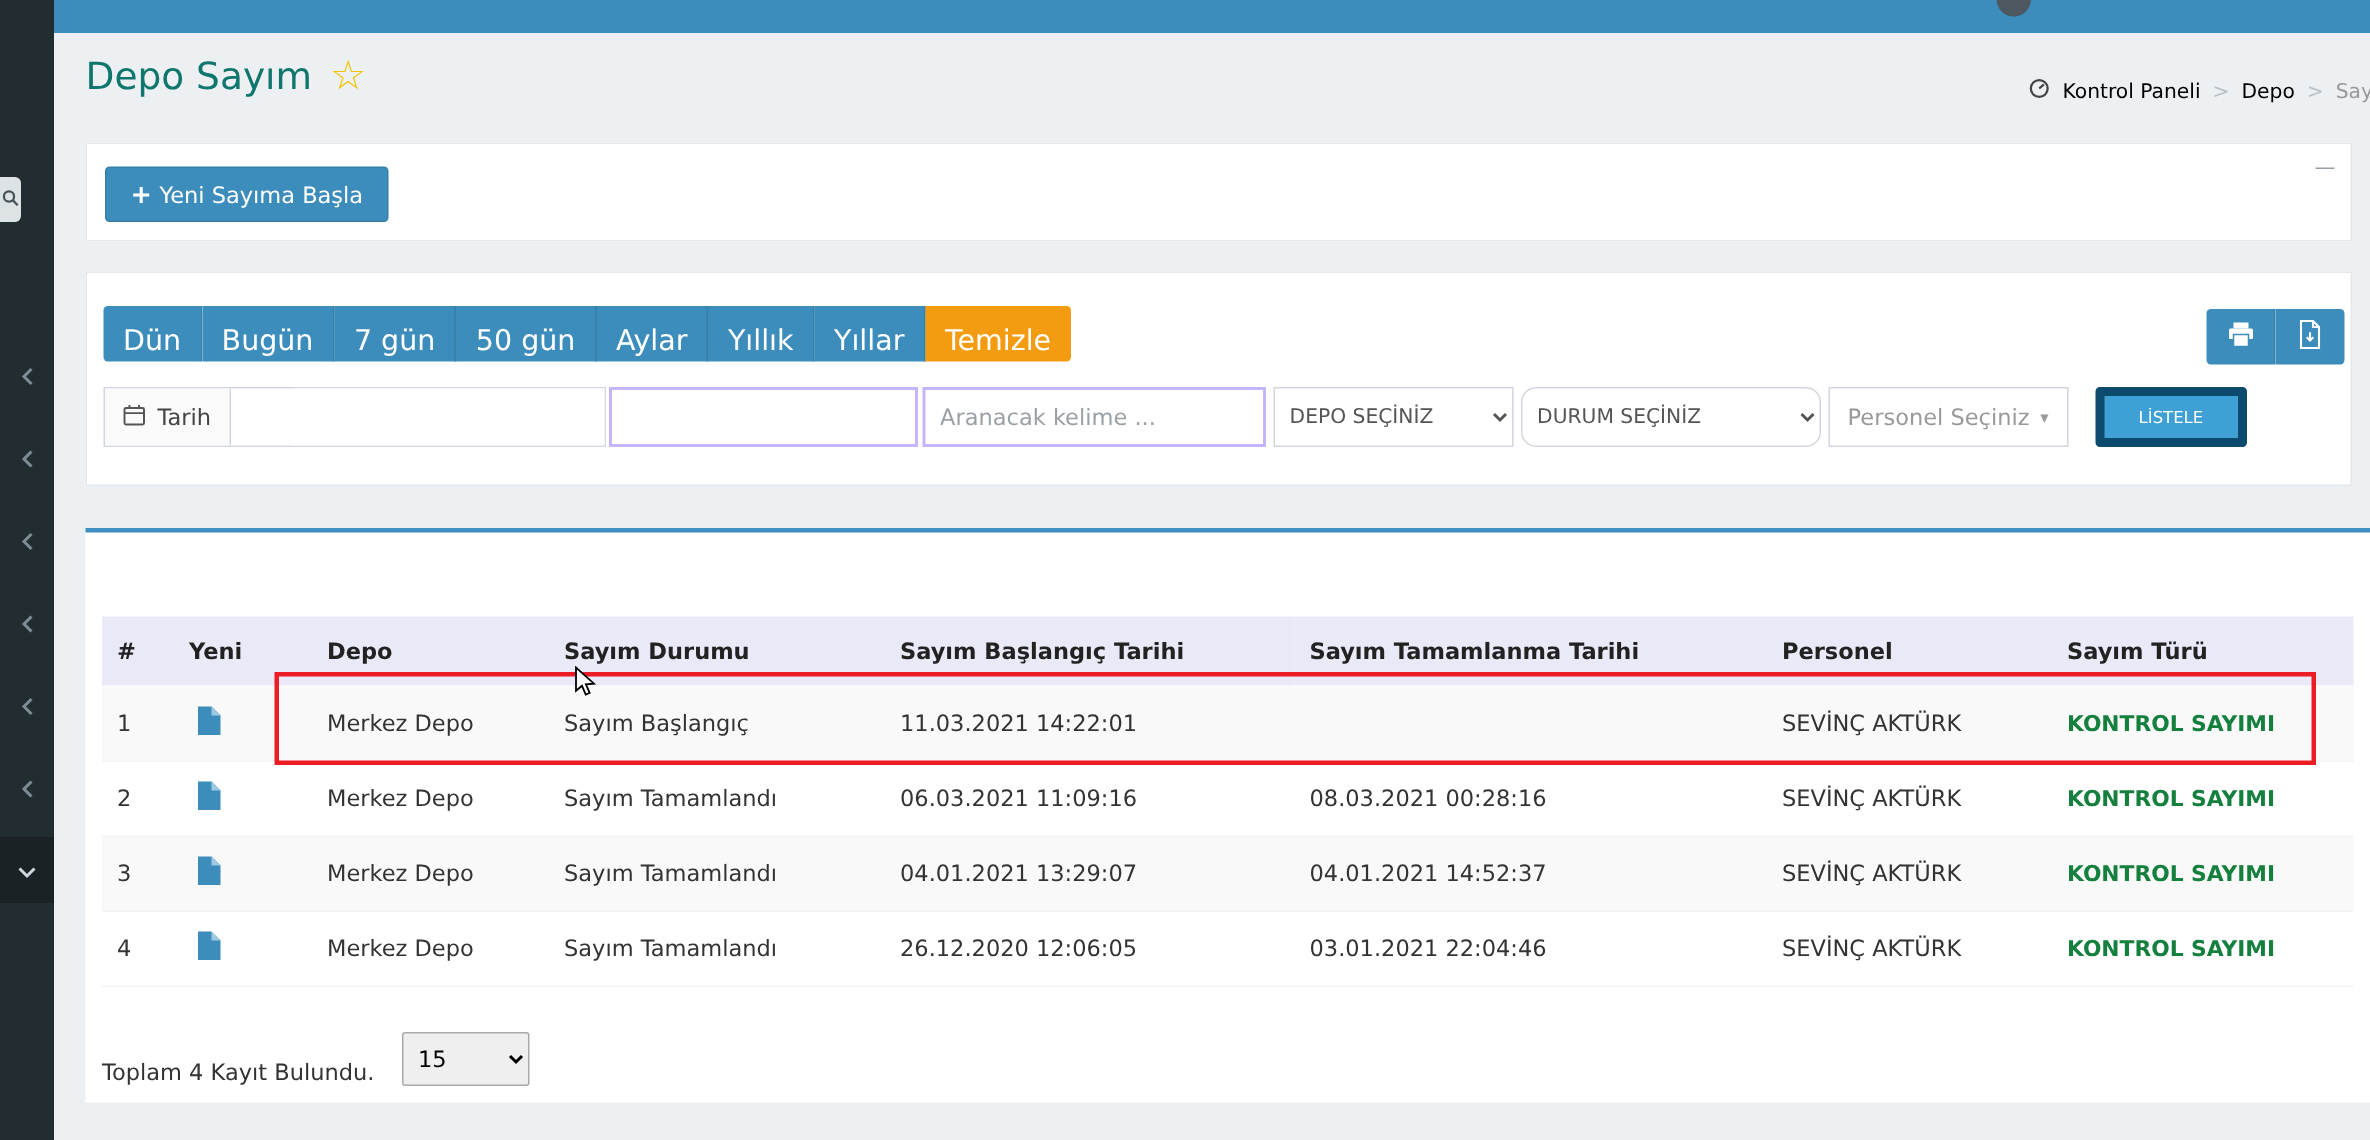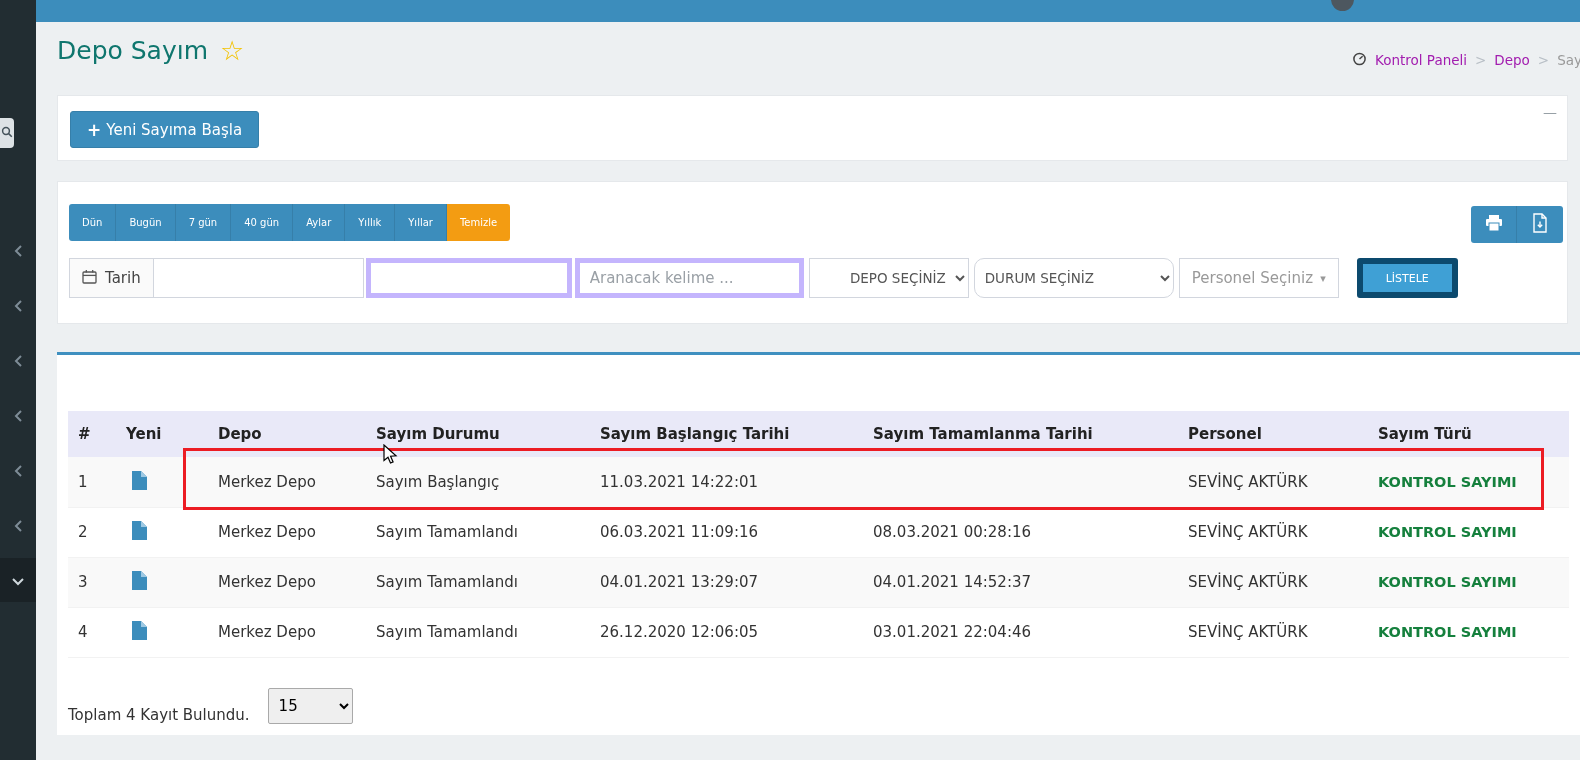--- a/index.html
+++ b/index.html
@@ -30,7 +30,7 @@
 
   .breadcrumb { position:absolute; left:1352px; top:51px; display:flex; align-items:center; gap:8px; font-size:13.5px; color:#444; white-space:nowrap; z-index:2; }
   .crumb-sep { color:#b8bfc6; }
-  .crumb-mid { color:#a21caf; cursor:pointer; }
+  .crumb-mid { color:#000000; cursor:pointer; }
   .crumb-active { color:#999; }
 
   

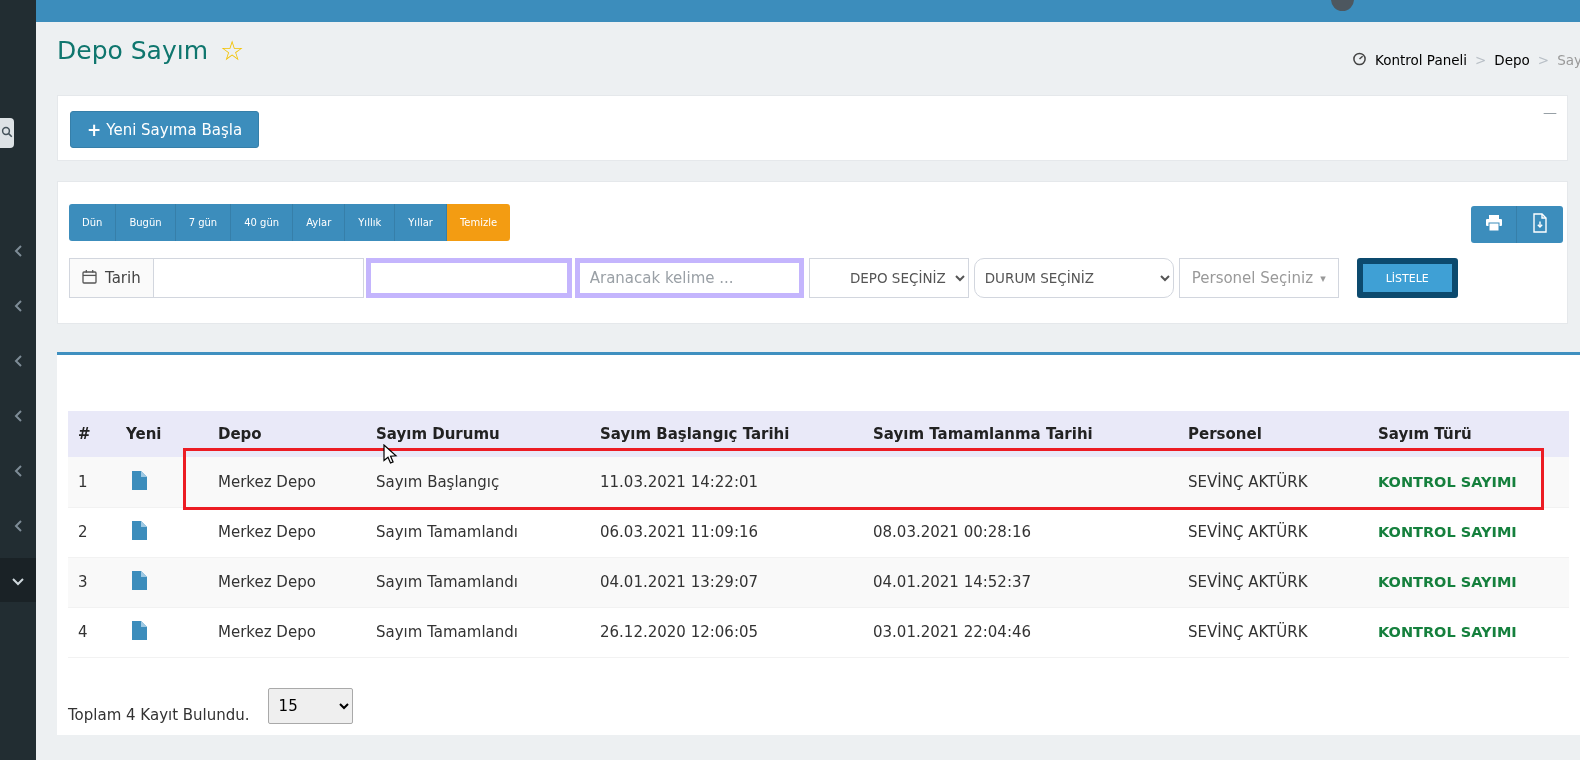--- a/index.html
+++ b/index.html
@@ -49,7 +49,7 @@
   
   .range-group { position:absolute; left:11px; top:22px; display:flex; }
   .range-btn { height:37px; padding:12px 13px; background:#3c8dbc; border:none; border-right:1px solid #367fa9;
-    color:#fff; font-size:10px; font-family:inherit; cursor:pointer; }
+    color:#fff; font-size:19px; font-family:inherit; cursor:pointer; }
   .range-btn:first-child { border-radius:3px 0 0 3px; }
   .range-btn.clear { background:#f39c12; border-right:none; border-radius:0 3px 3px 0; }
 

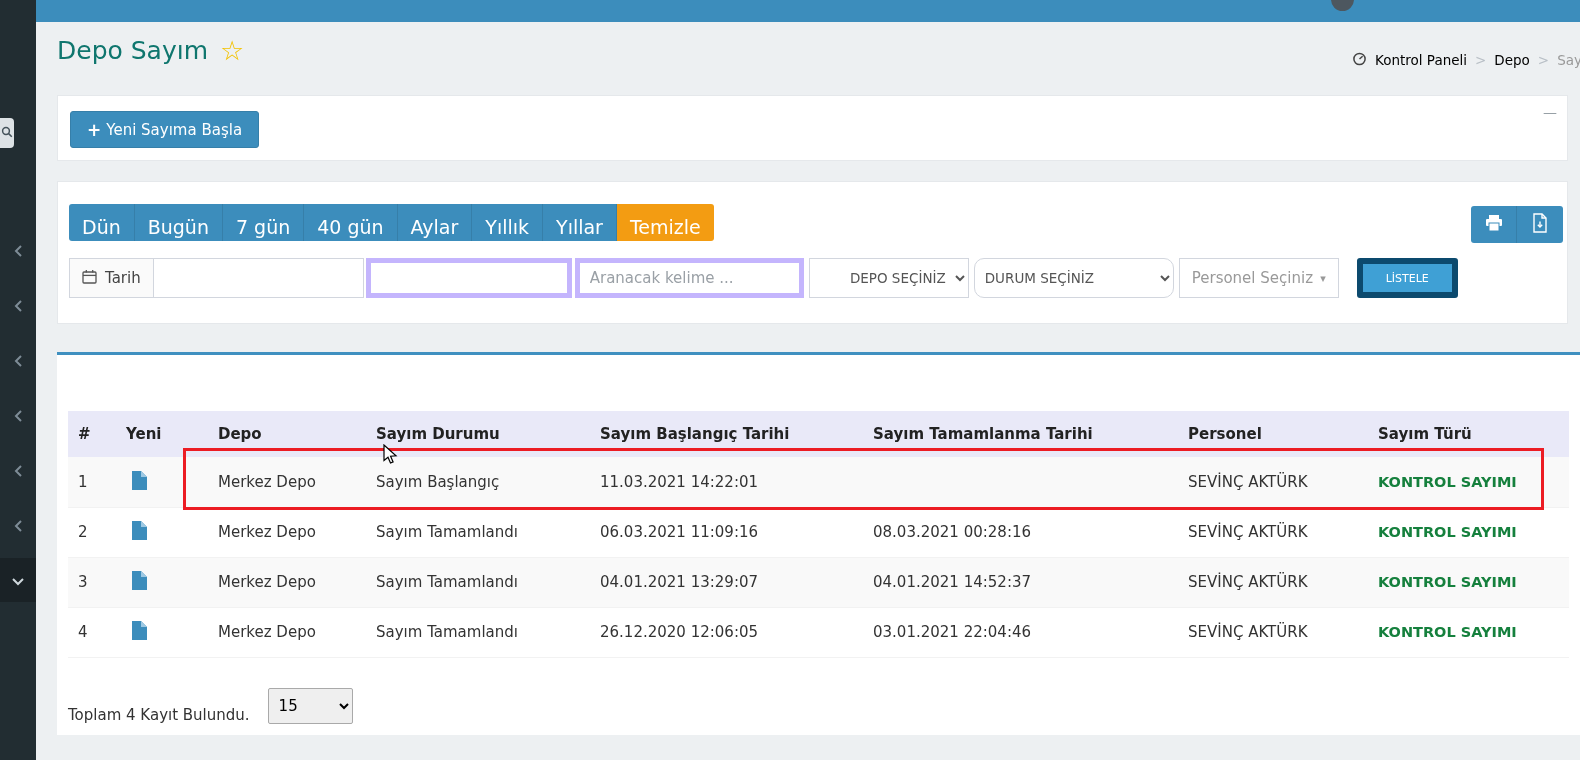--- a/index.html
+++ b/index.html
@@ -184,7 +184,7 @@
     <button class="range-btn">Dün</button>
     <button class="range-btn">Bugün</button>
     <button class="range-btn">7 gün</button>
-    <button class="range-btn">40 gün</button>
+    <button class="range-btn">50 gün</button>
     <button class="range-btn">Aylar</button>
     <button class="range-btn">Yıllık</button>
     <button class="range-btn">Yıllar</button>

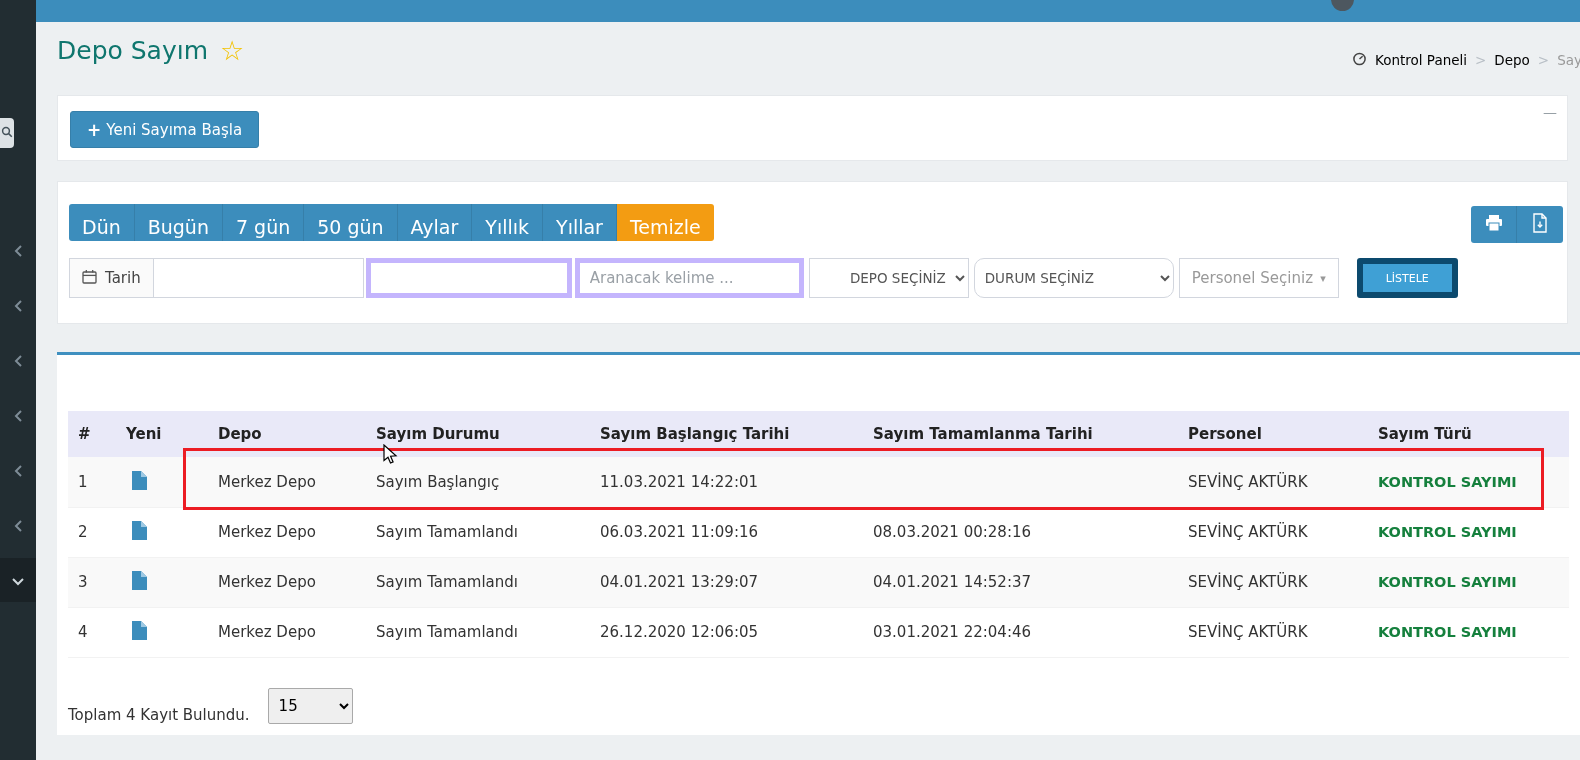--- a/index.html
+++ b/index.html
@@ -62,7 +62,7 @@
 
   
   .filter-row { position:absolute; left:11px; top:76px; display:flex; align-items:center; }
-  .tarih-group { display:flex; height:40px; border:1px solid #d2d6de; }
+  .tarih-group { display:flex; height:40px; border:1px solid #d2d6de;gap:40px; }
   .input-addon { display:flex; align-items:center; gap:8px; padding:0 12px; background:#fafafa;
     border-right:1px solid #d2d6de; font-size:15px; color:#444; }
   .text-input { height:38px; border:none; background:#fff; font-size:15px; padding:0 10px; font-family:inherit; color:#333; outline:none; }

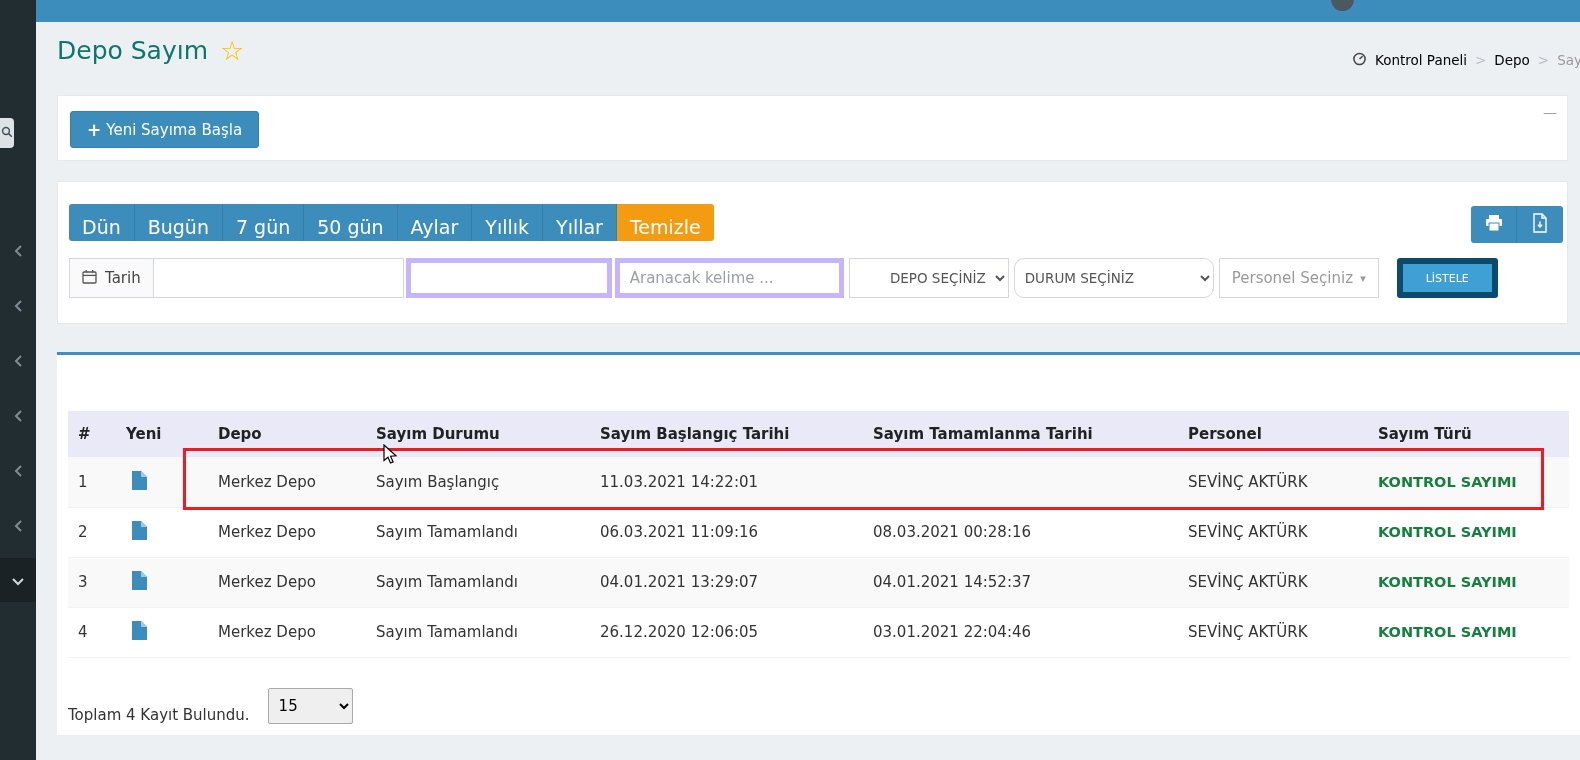--- a/index.html
+++ b/index.html
@@ -67,7 +67,7 @@
     border-right:1px solid #d2d6de; font-size:15px; color:#444; }
   .text-input { height:38px; border:none; background:#fff; font-size:15px; padding:0 10px; font-family:inherit; color:#333; outline:none; }
   .date-input1 { width:209px; }
-  .standalone { height:40px; border:5px solid #c4b5fd; }
+  .standalone { height:40px; border:2px solid #c4b5fd; }
   .date-input2 { width:206px; margin-left:2px; }
   .search-input { width:229px; margin-left:3px; }
   .text-input::placeholder { color:#9aa0a6; }

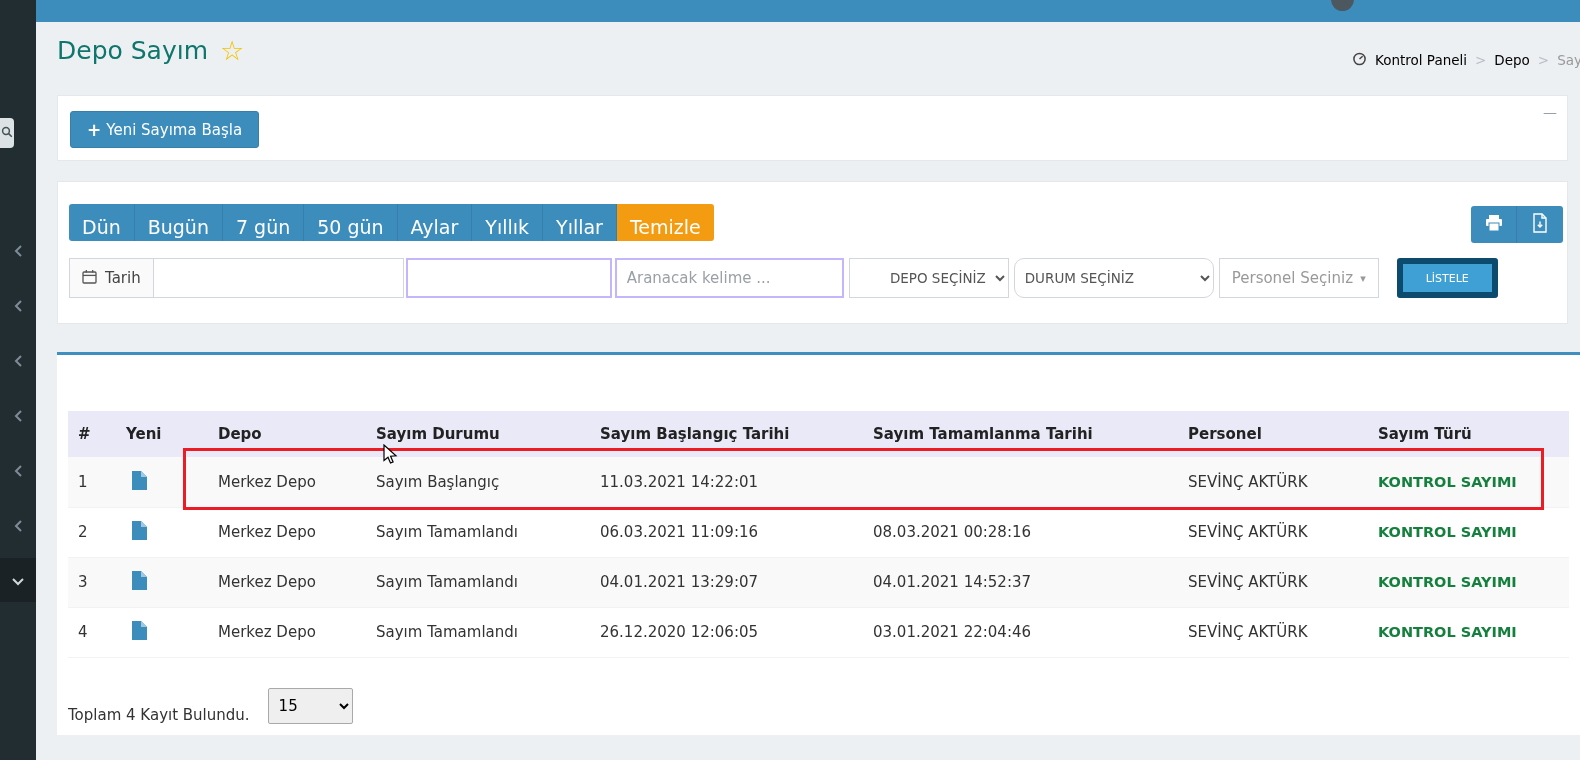--- a/index.html
+++ b/index.html
@@ -73,7 +73,7 @@
   .text-input::placeholder { color:#9aa0a6; }
   .filter-select { height:40px; border:1px solid #d2d6de; background:#fff; font-size:13.5px; color:#555;
     padding:0 6px; font-family:inherit; cursor:pointer; }
-  #select-depo { width:160px; margin-left:5px;text-align:right; }
+  #select-depo { width:160px; margin-left:5px; }
   #select-durum { width:200px; margin-left:5px;border-radius:10px; }
   .personel-dd { width:160px; height:40px; margin-left:5px; border:1px solid #d2d6de; background:#fff;
     display:flex; align-items:center; justify-content:space-between; padding:0 12px; color:#999; font-size:15px; cursor:pointer; }

